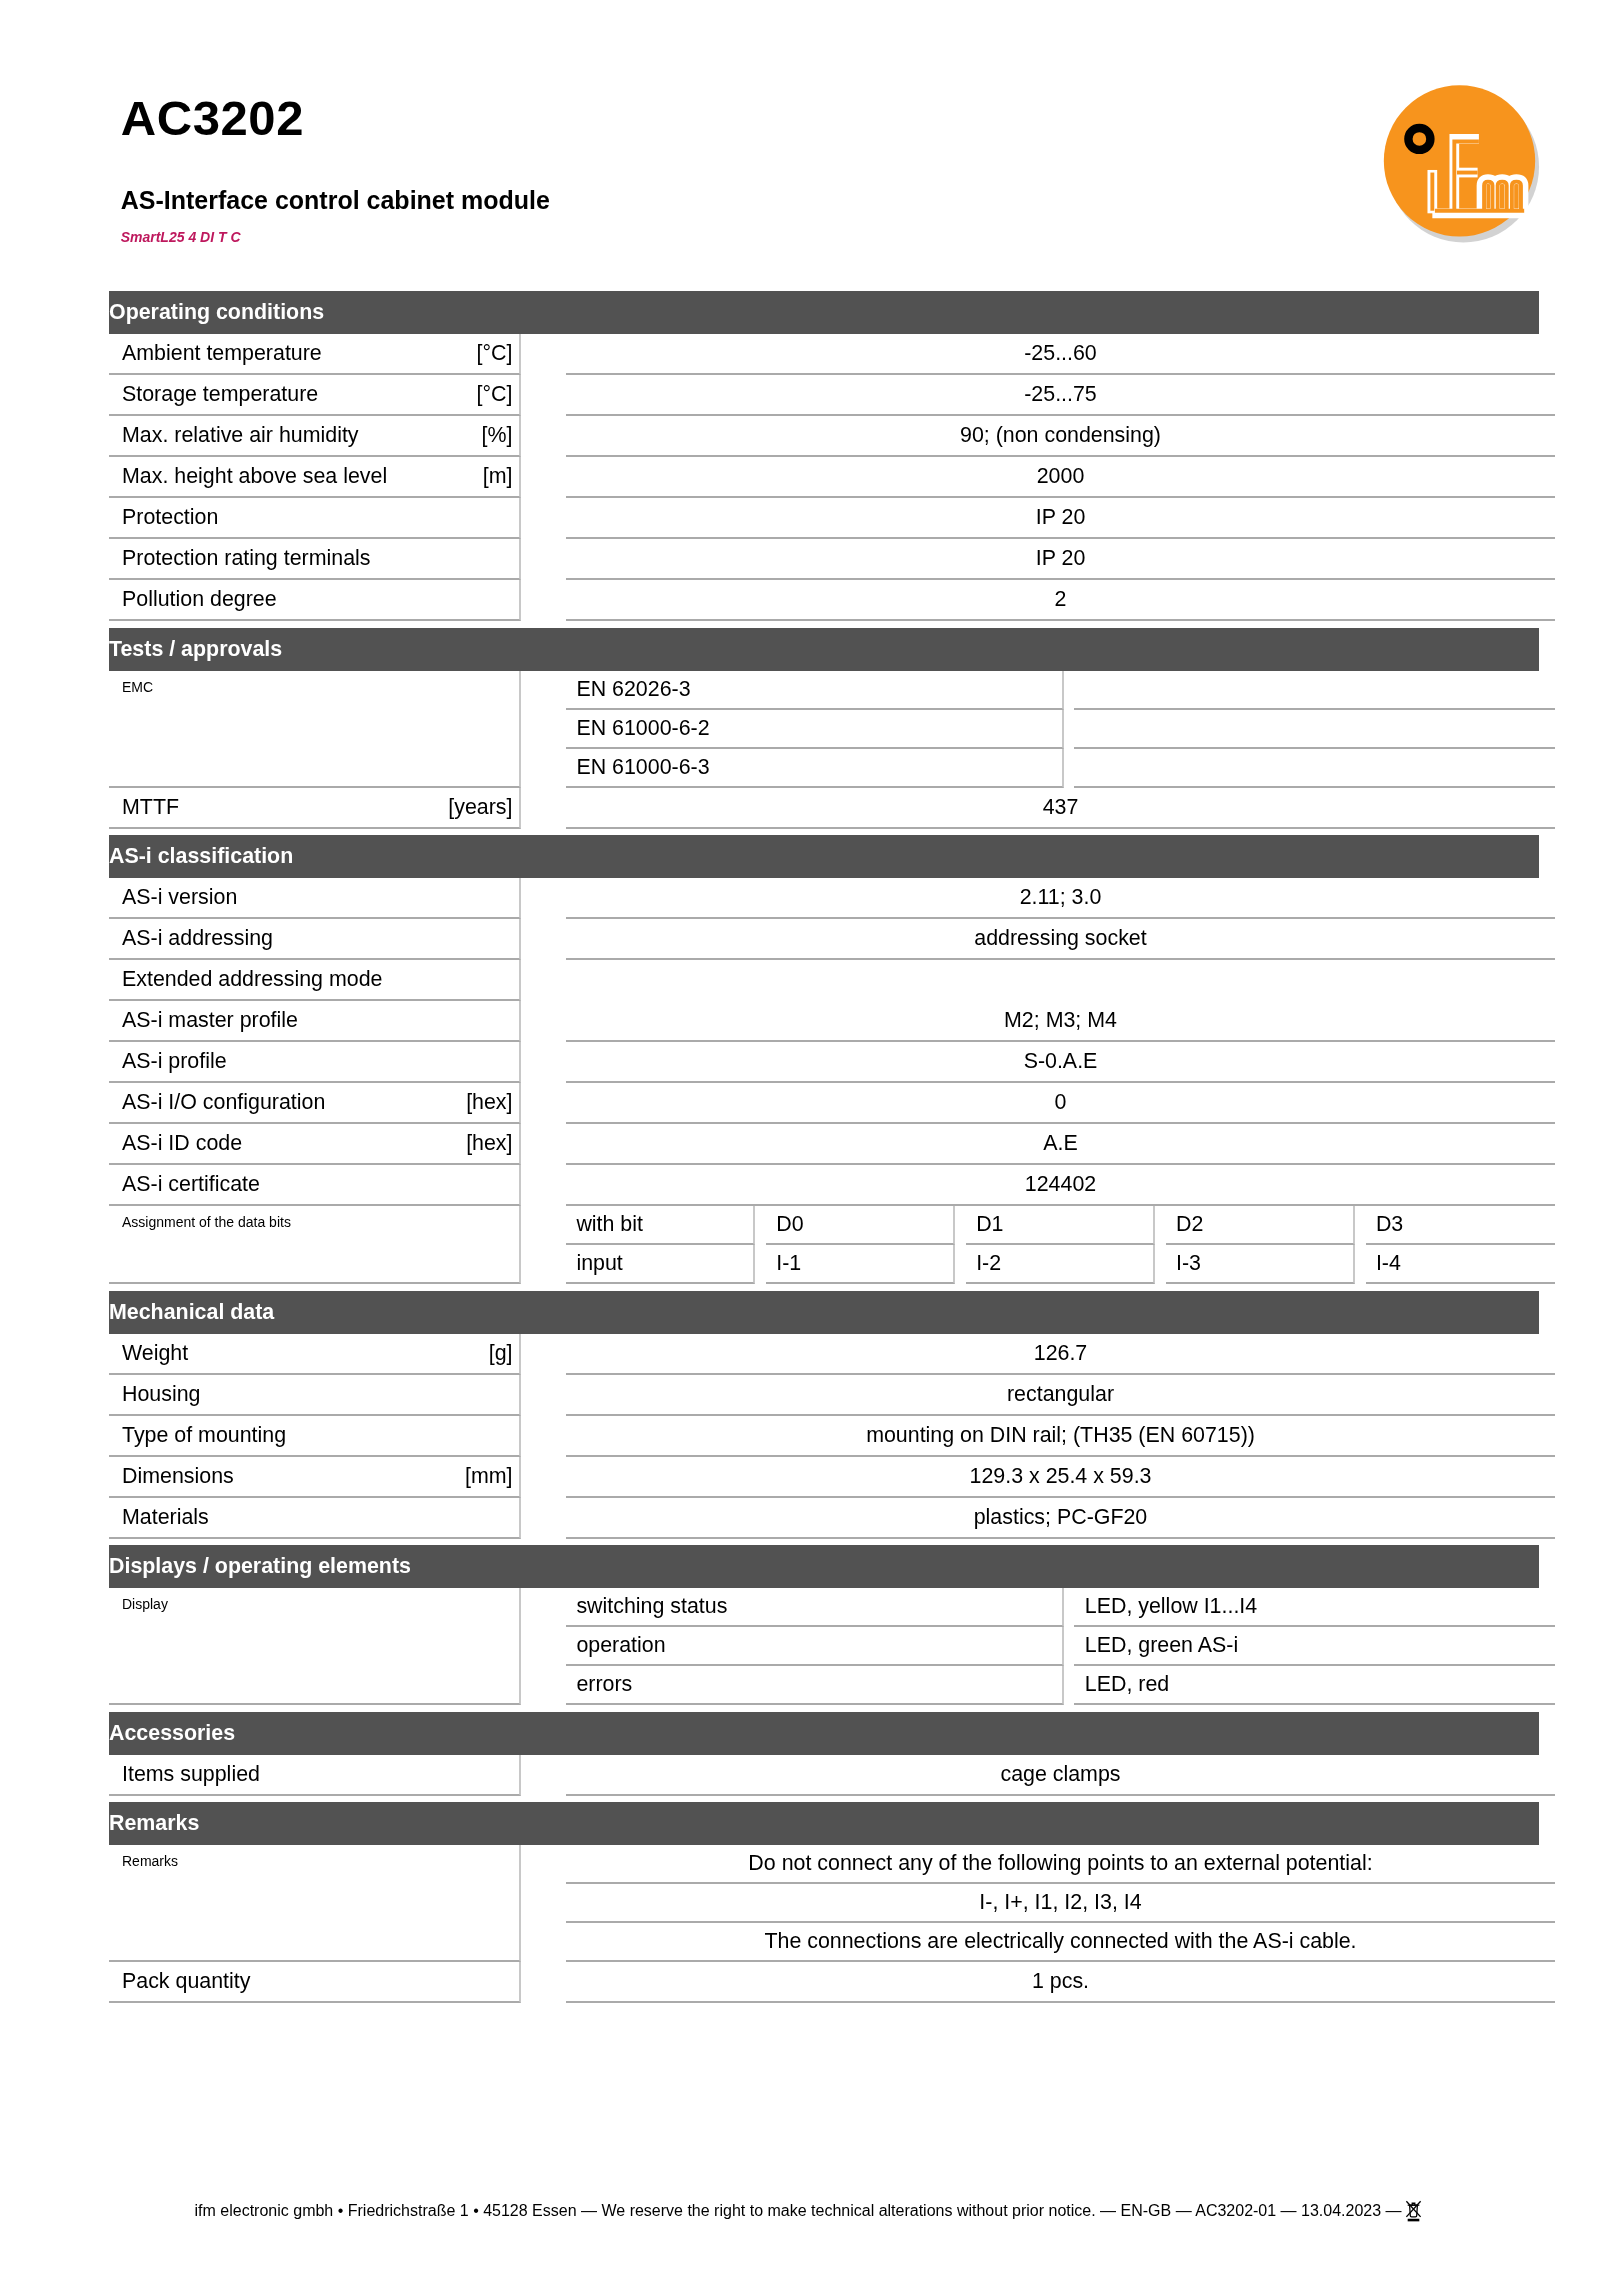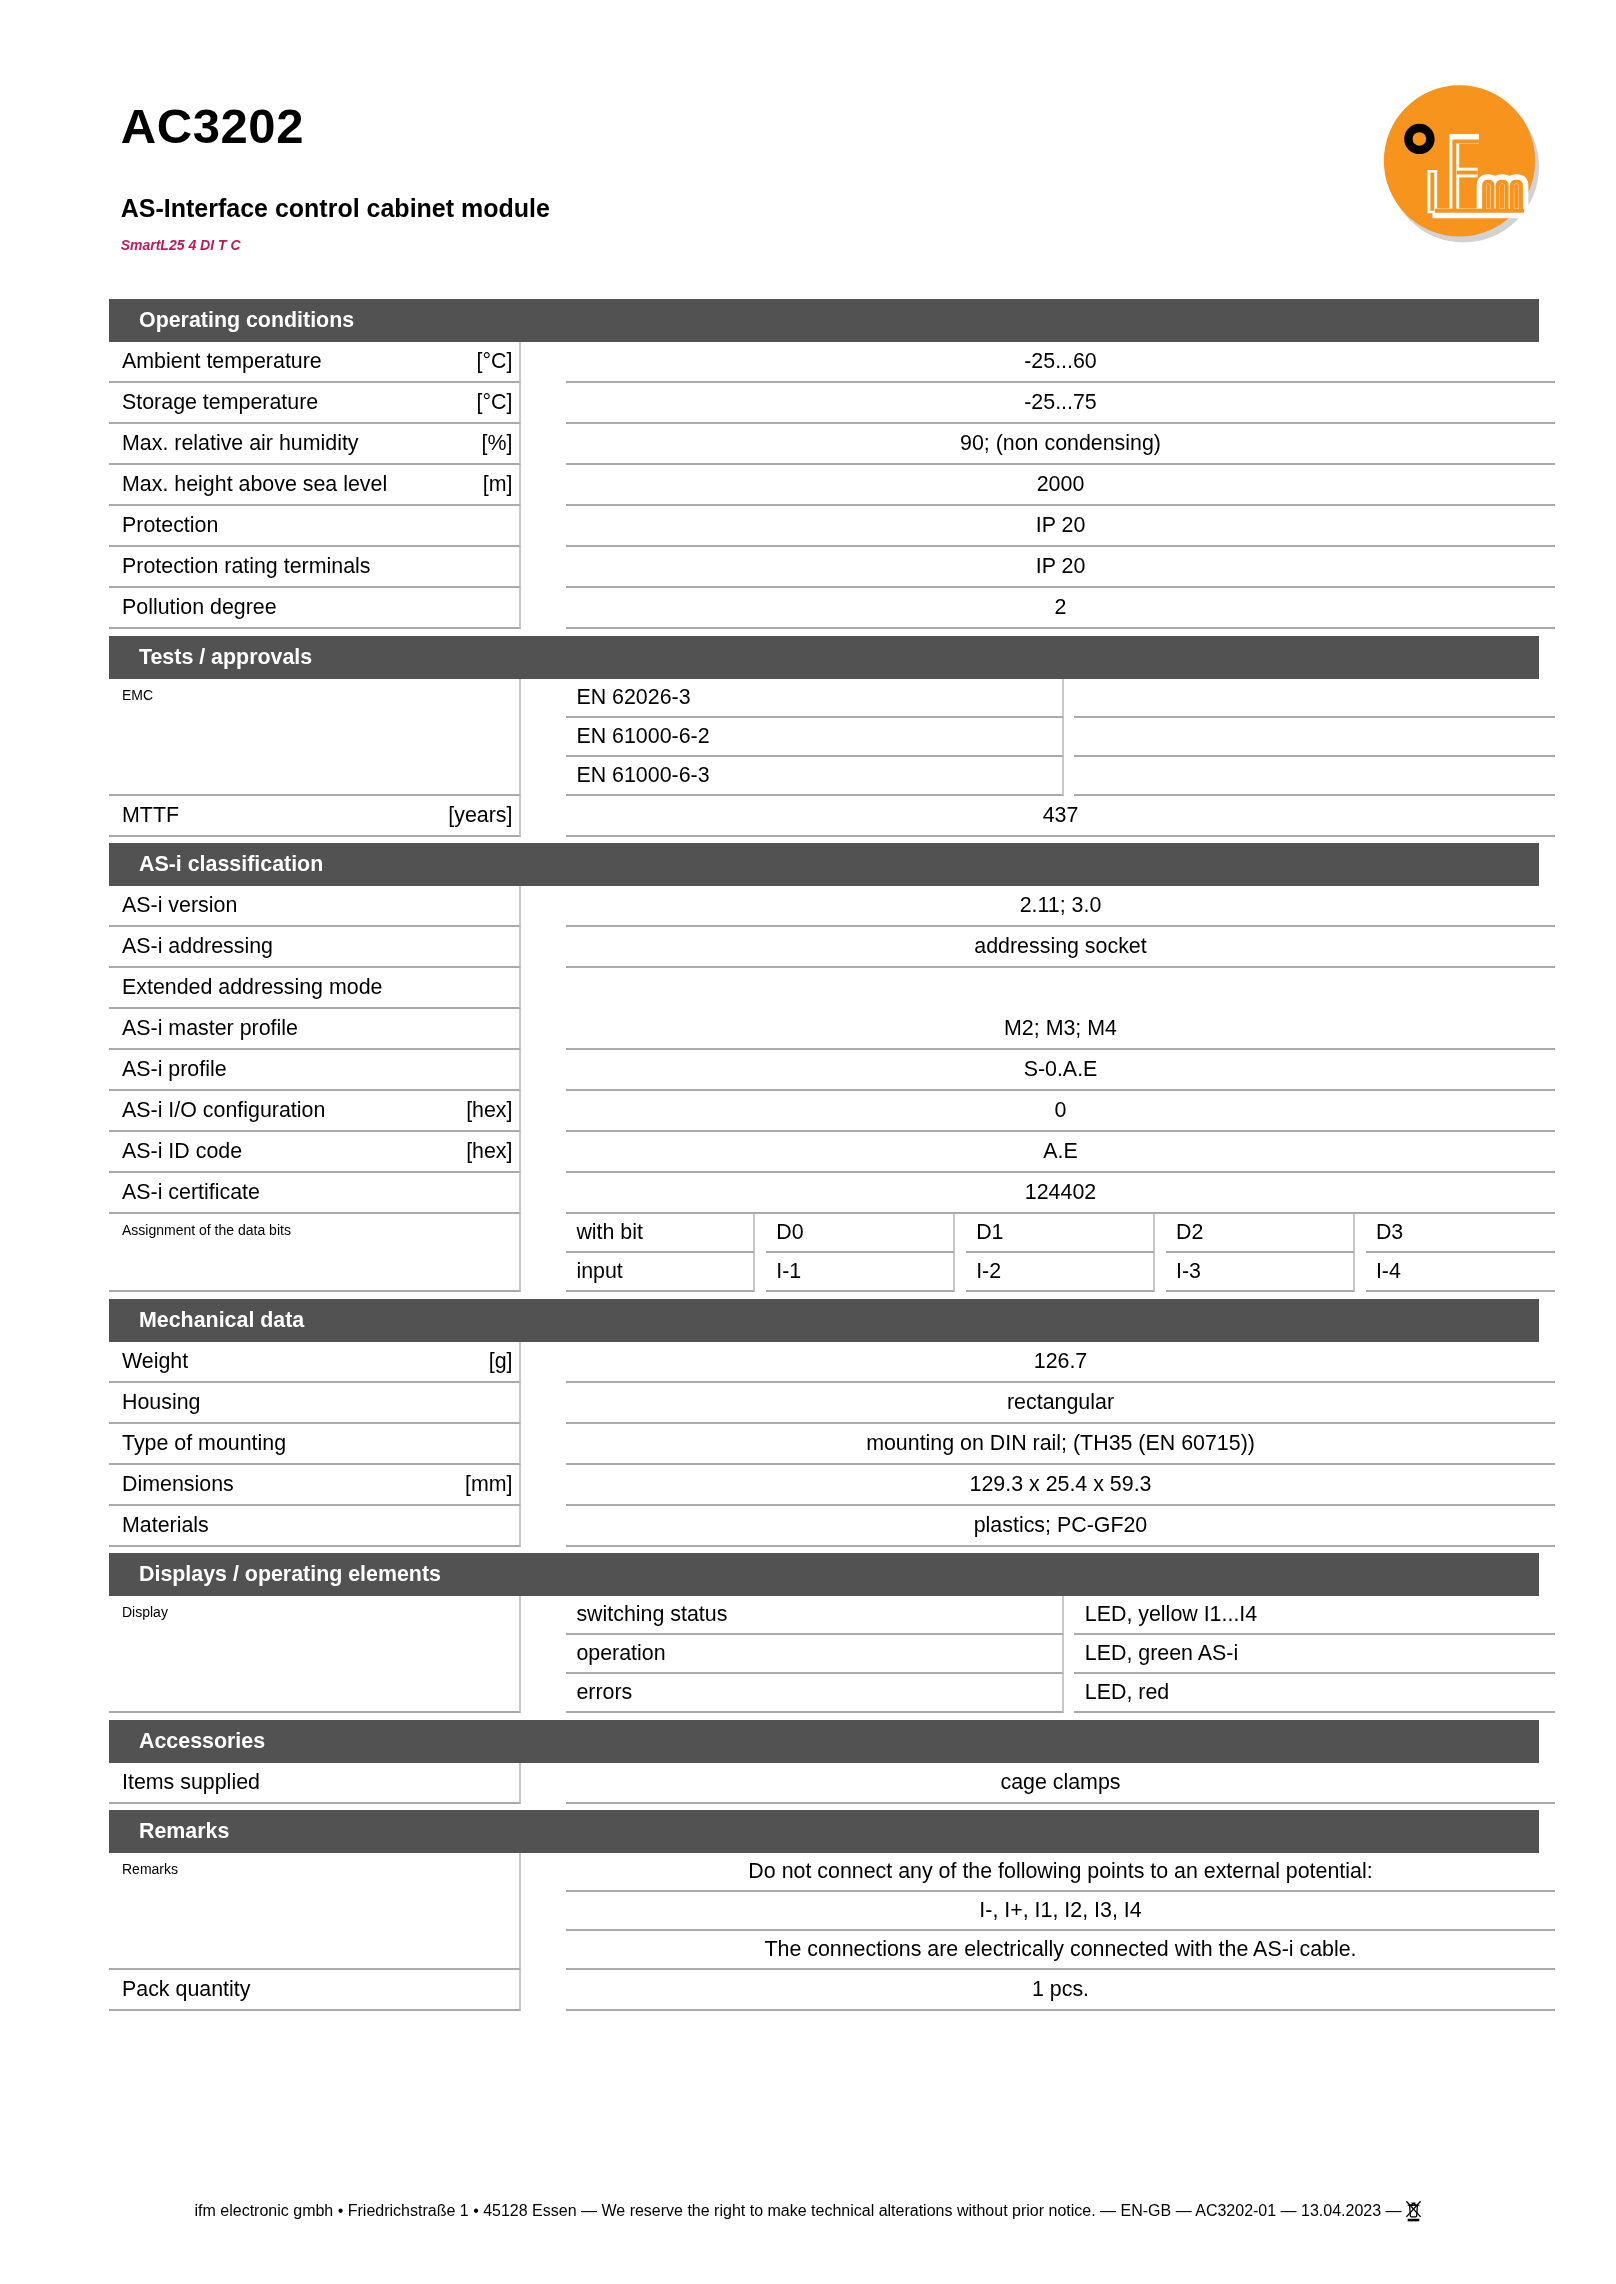--- a/index.html
+++ b/index.html
@@ -10,7 +10,7 @@
     color: #000;
   }
   .page { position: relative; width: 1617px; height: 2284px; background: #fff; overflow: hidden; }
-  .sheet { position: absolute; left: 109px; top: 8px; width: 1430px; }
+  .sheet { position: absolute; left: 109px; top: 0; width: 1430px; }
 
   
   .product-code { margin: 94px 0 0 11.7px; font-size: 49px; font-weight: bold; line-height: 1; letter-spacing: 0.6px; }

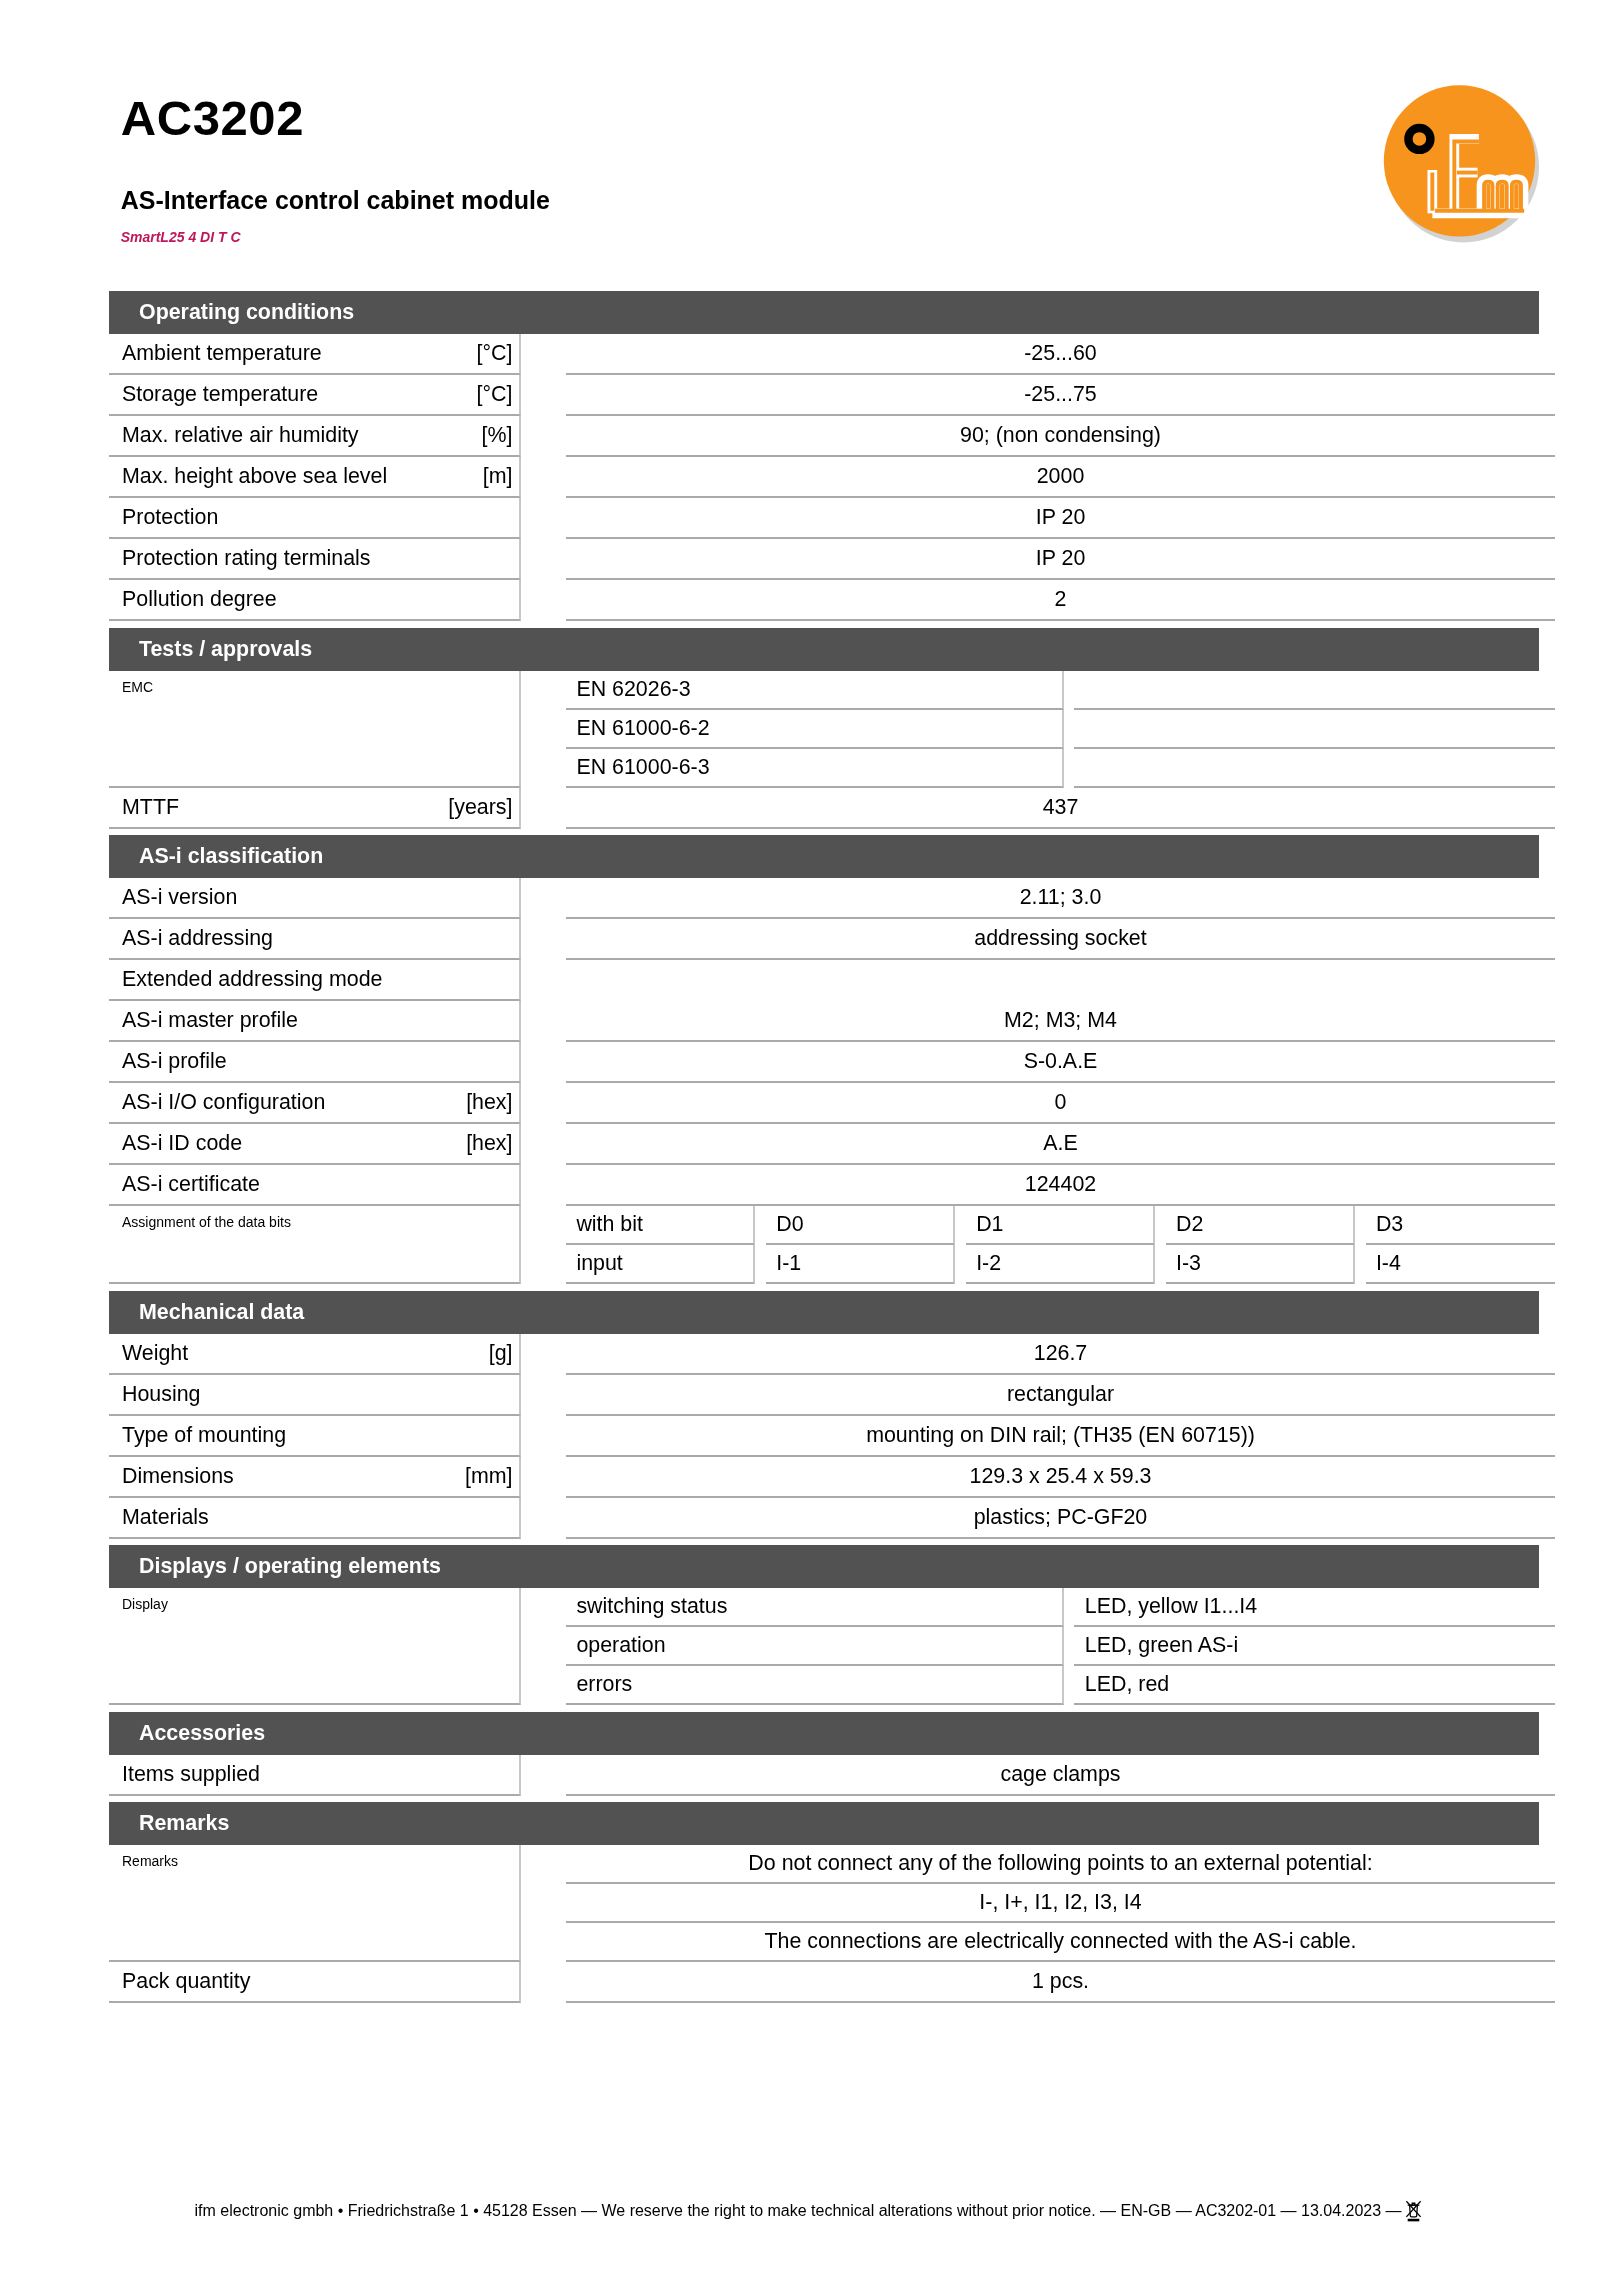--- a/index.html
+++ b/index.html
@@ -25,7 +25,7 @@
   .section-bar {
     height: 43px; background: #525252; color: #fff;
     display: flex; align-items: center;
-    font-size: 21.4px; font-weight: bold; padding-left: 30px;
+    font-size: 21.4px; font-weight: bold; padding-left: 0;
   }
   .row, .block-row { display: grid; grid-template-columns: 412px 989px; column-gap: 45px; }
   .cell { border-bottom: 2.6px solid #aaaaaa; display: flex; align-items: center; font-size: 21.4px; }

